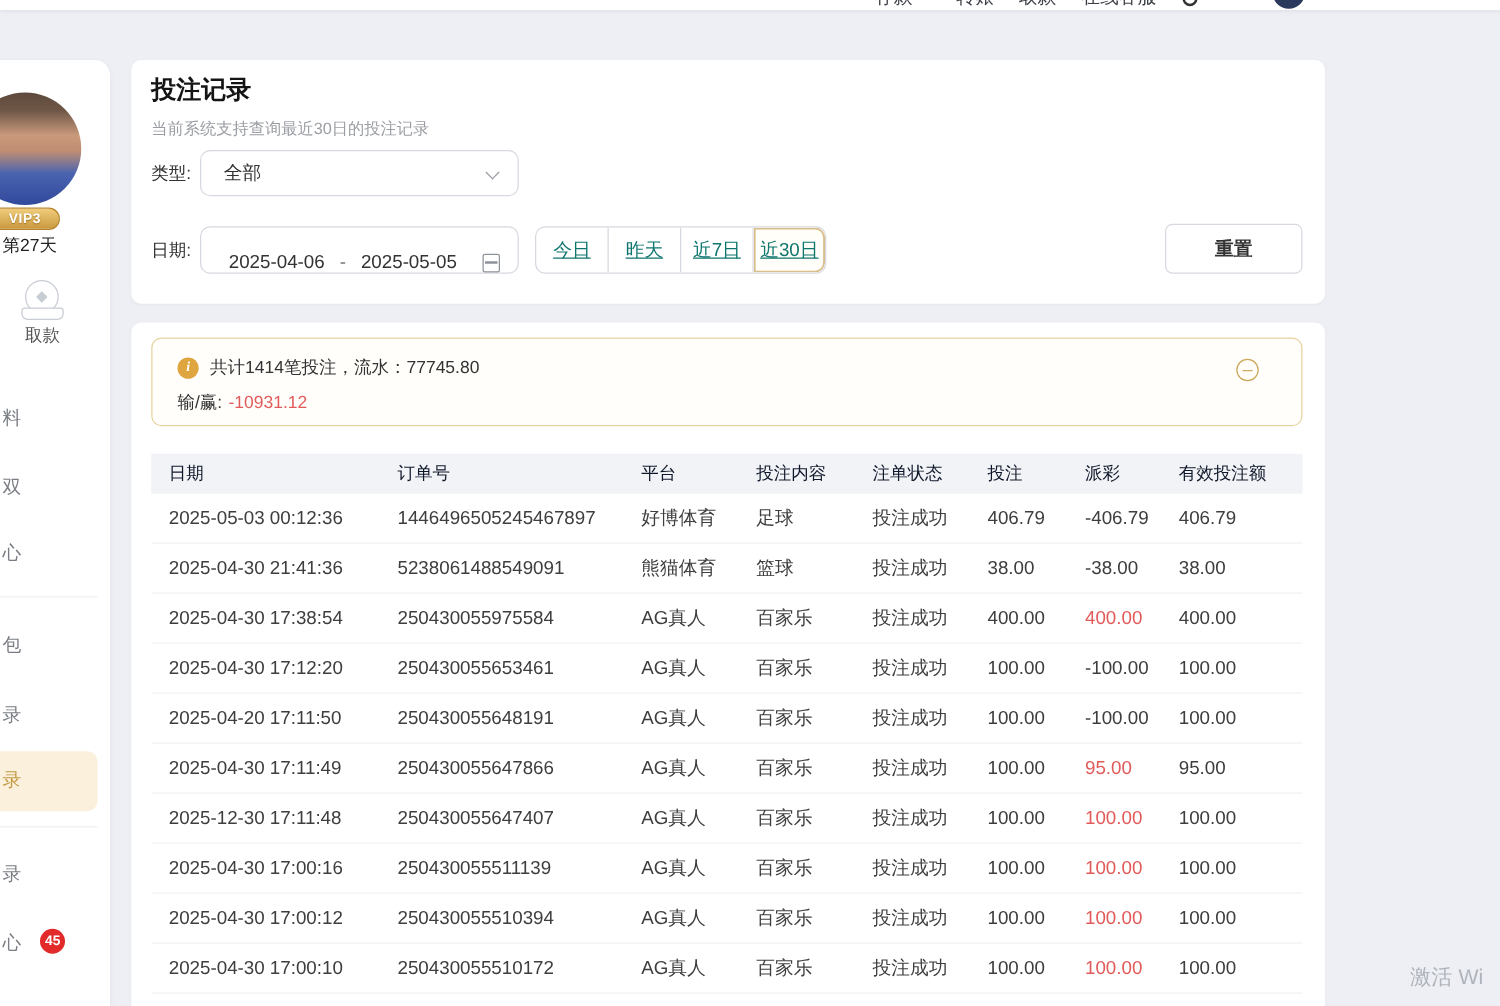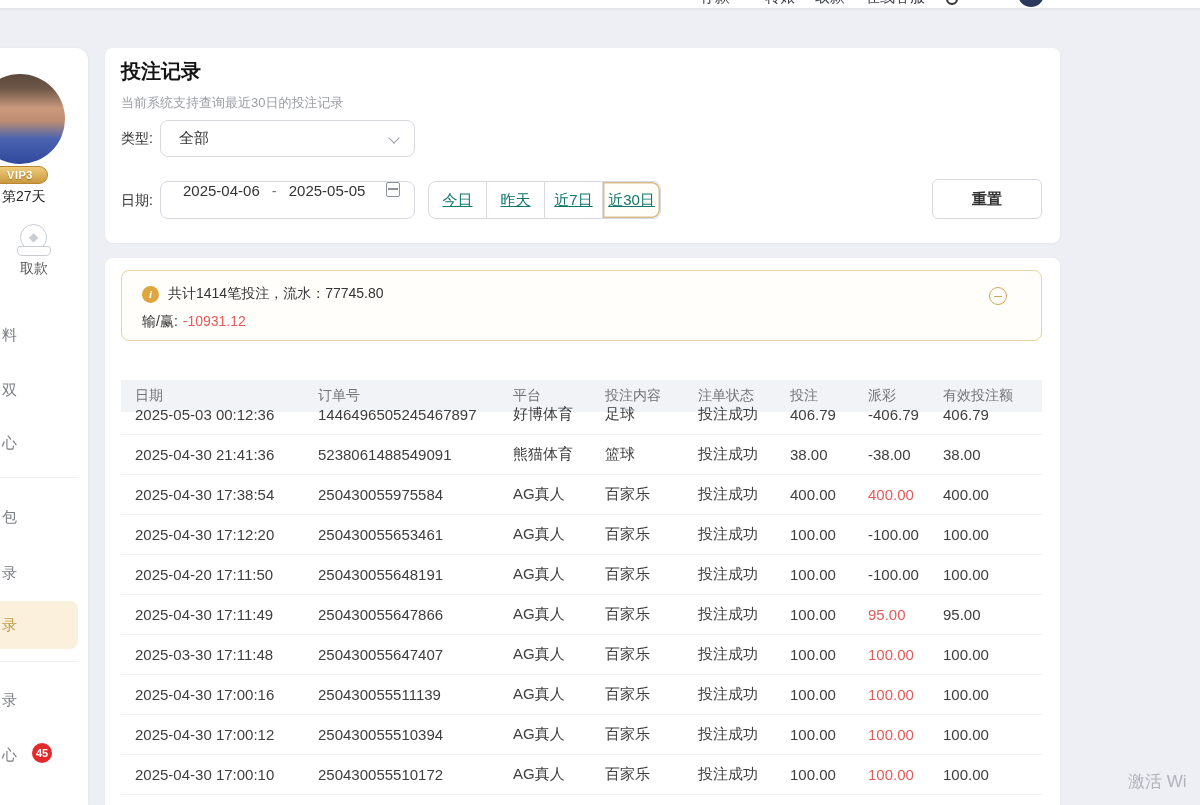--- a/index.html
+++ b/index.html
@@ -55,7 +55,7 @@
   .chev { position:absolute; right:16px; top:13px; width:8px; height:8px; border-right:1.5px solid #9a9da3;
           border-bottom:1.5px solid #9a9da3; transform:rotate(45deg); }
   .dateinput { position:absolute; left:55px; top:133px; width:255px; height:38px; border:1px solid #D6D9DF;
-               border-radius:8px; display:flex; align-items:flex-start; background:#fff; font-size:15px;
+               border-radius:8px; display:flex; align-items:flex-end; background:#fff; font-size:15px;
                color:#333; padding:0 14px 0 22px; cursor:pointer; }
   .dateinput .sep { margin:0 12px; color:#777; }
   .cal { margin-left:auto; width:14px; height:15px; border:1.5px solid #8f939a; border-radius:2px; position:relative; }

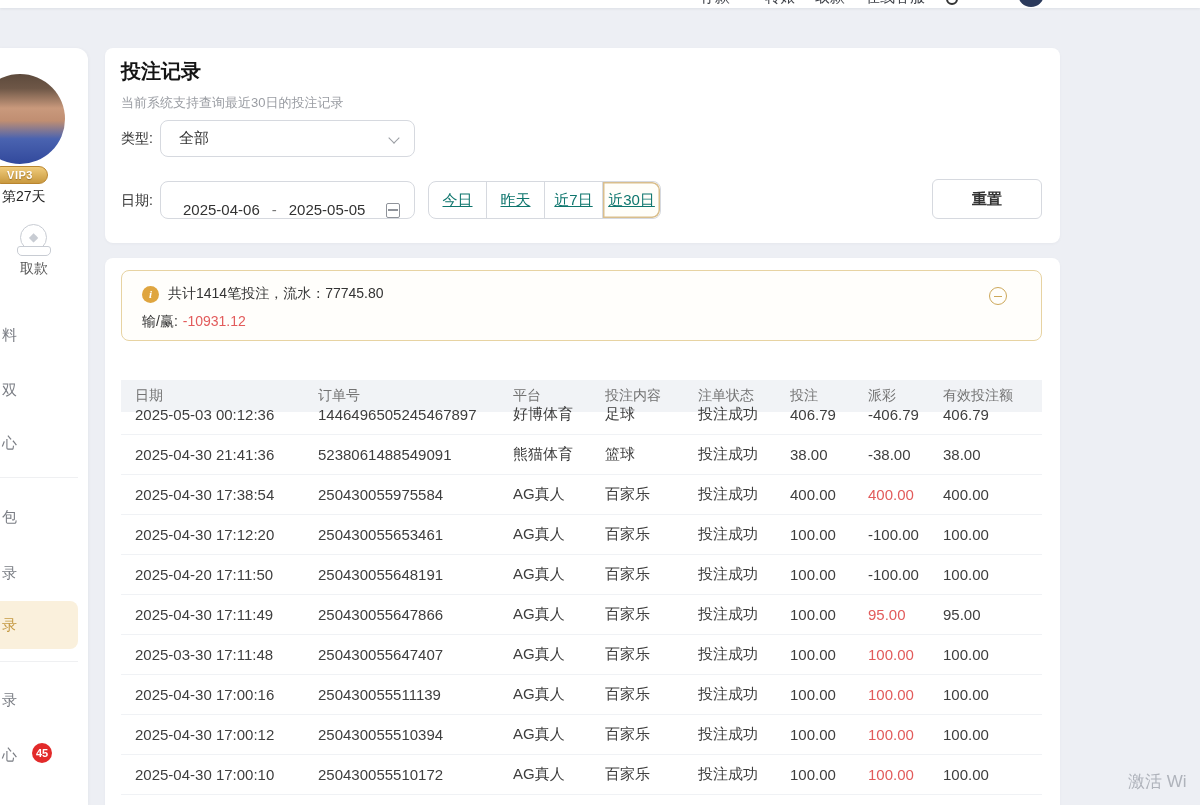--- a/index.html
+++ b/index.html
@@ -89,7 +89,7 @@
   .tgrid { display:grid; grid-template-columns:183px 195px 92px 93px 92px 78px 75px auto;
            padding-left:14px; align-items:center; }
   .thead { position:absolute; left:16px; top:105px; width:921px; height:32px; background:#F1F3F6;
-           font-size:14px; color:#737373;margin-top:17px; }
+           font-size:14px; color:#0f172a; }
   .tbody { position:absolute; left:16px; top:137px; width:921px; }
   .trow { height:40px; border-bottom:1px solid #F0F2F5; font-size:15px; color:#3E3E3E; }
   .cell-payout.pos { color:#E25B5B; }

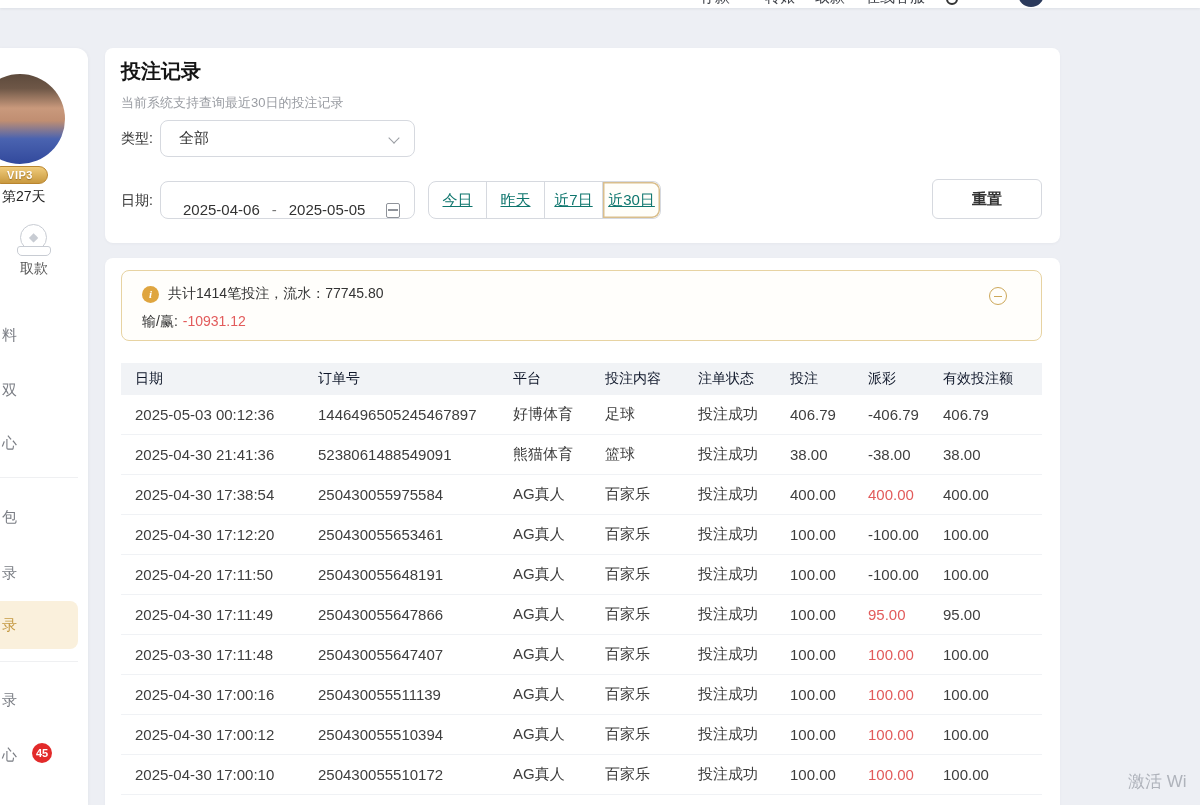--- a/index.html
+++ b/index.html
@@ -249,7 +249,7 @@
           <div class="cell-valid">95.00</div>
         </div>
         <div class="trow tgrid">
-          <div class="cell-date">2025-03-30 17:11:48</div>
+          <div class="cell-date">2025-12-30 17:11:48</div>
           <div class="cell-order">250430055647407</div>
           <div class="cell-platform">AG真人</div>
           <div class="cell-content">百家乐</div>

